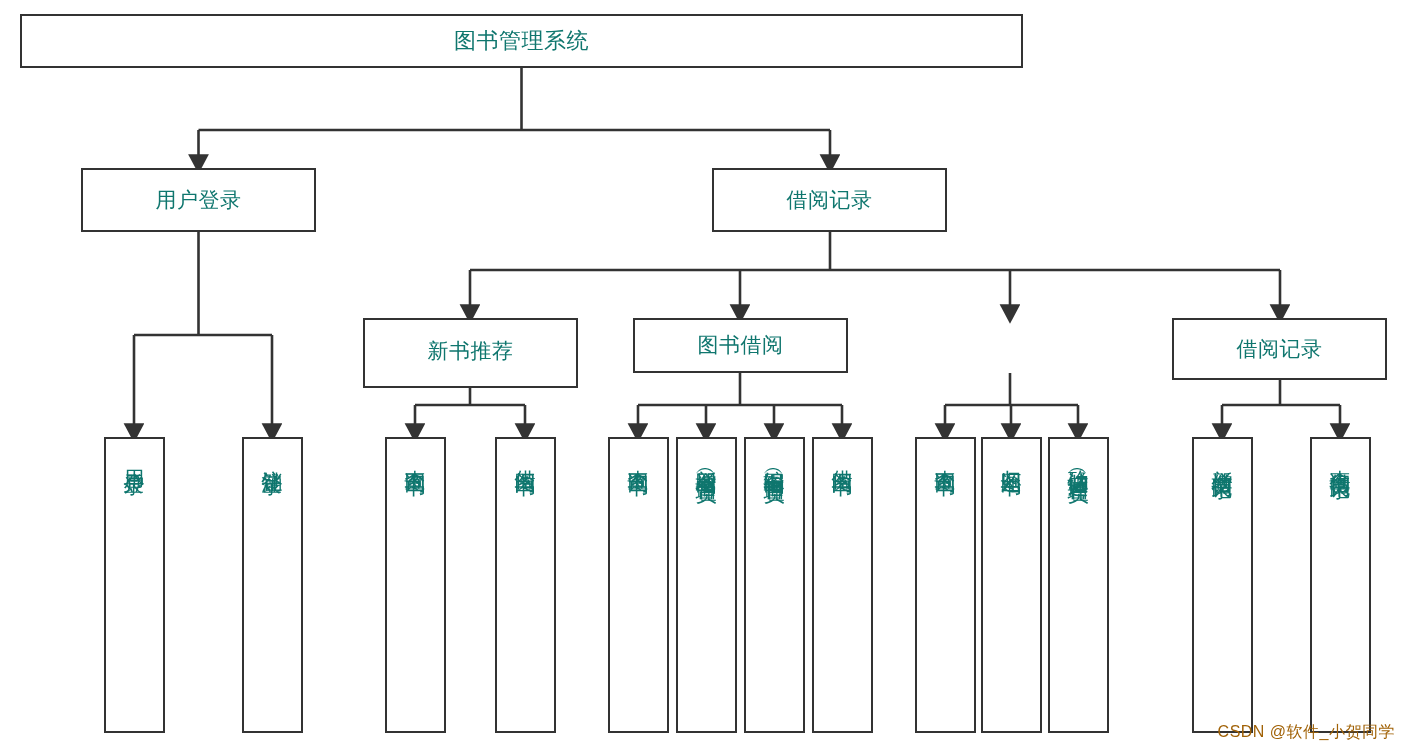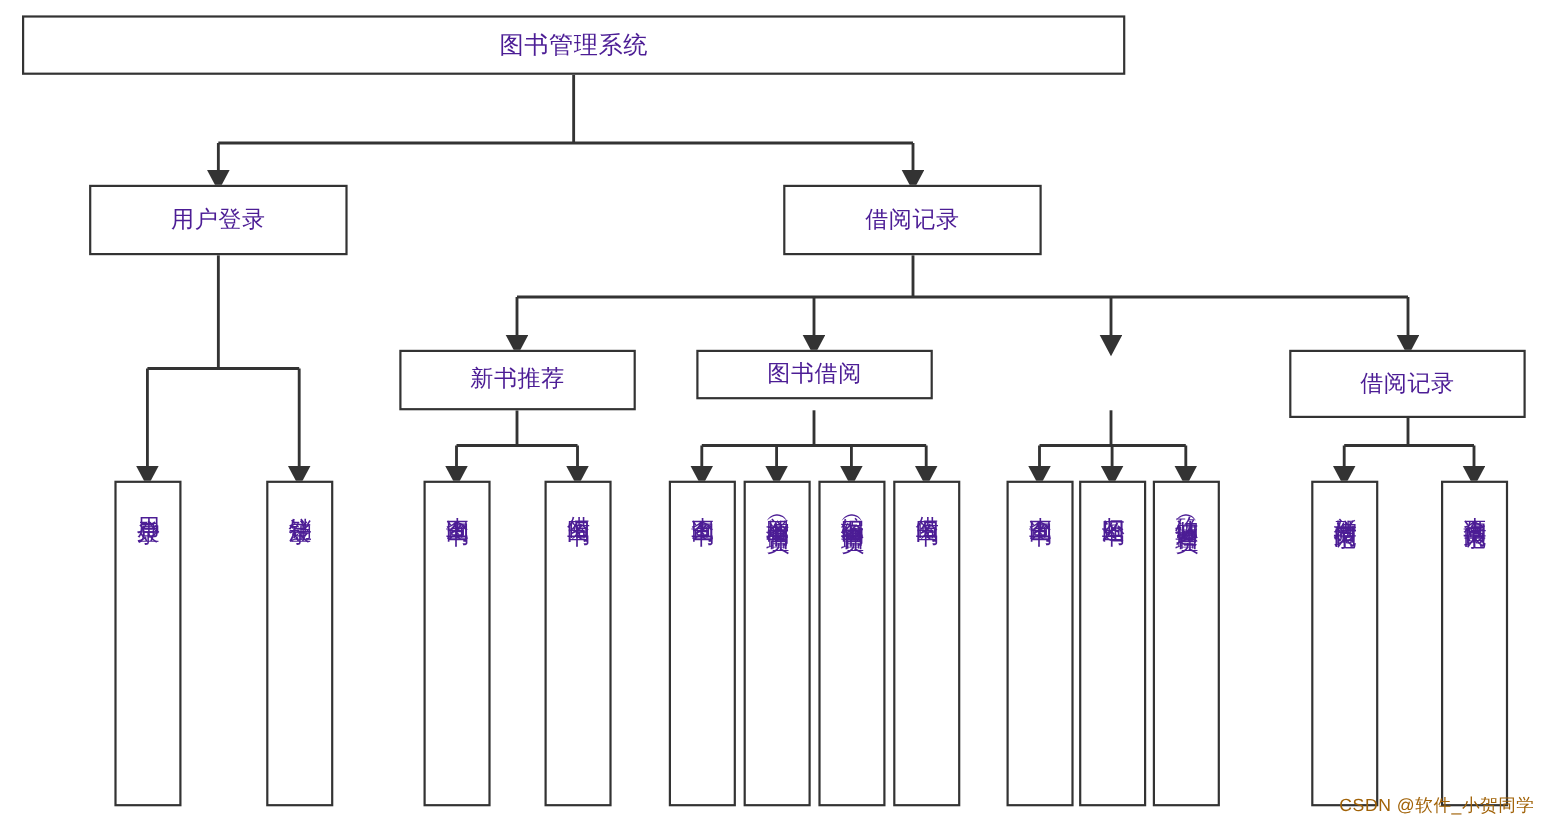--- a/index.html
+++ b/index.html
@@ -41,7 +41,7 @@
     line-height: 1.18;
     letter-spacing: 0.5px;
     white-space: nowrap;
-    color: #4c1d95;
+    color: #0f766e;
   }
   .node.vertical {
     align-items: flex-start;

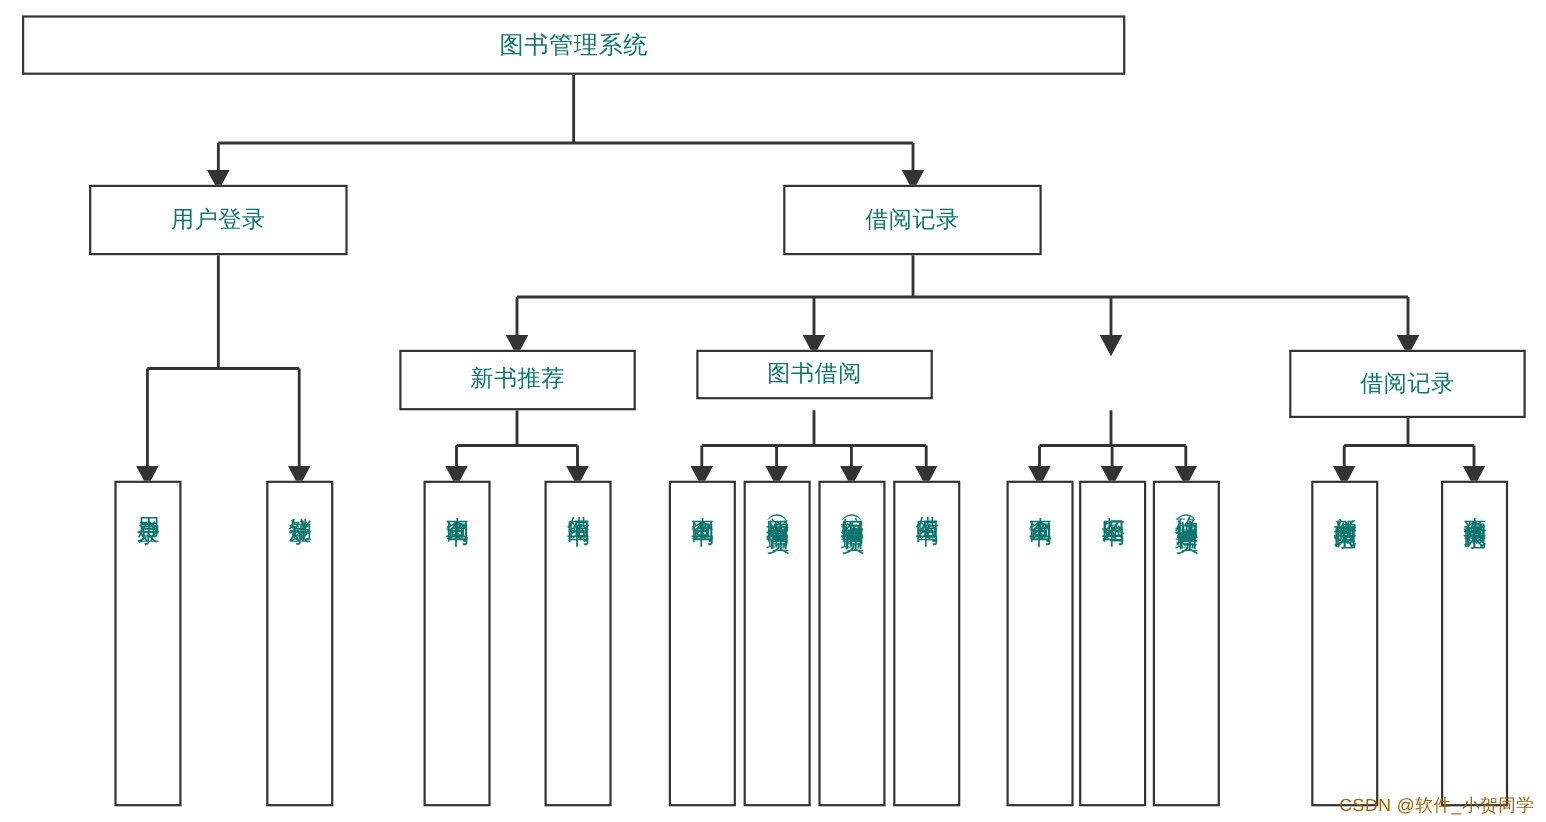--- a/index.html
+++ b/index.html
@@ -137,7 +137,7 @@
     <span class="node-label">借阅记录</span>
   </div>
 
-  <div class="node level3" style="left:363px; top:318px; width:215px; height:55px;">
+  <div class="node level3" style="left:363px; top:318px; width:215px; height:70px;font-family:Liberation Mono, monospace;">
     <span class="node-label">新书推荐</span>
   </div>
   <div class="node level3" style="left:633px; top:318px; width:215px; height:45px;">

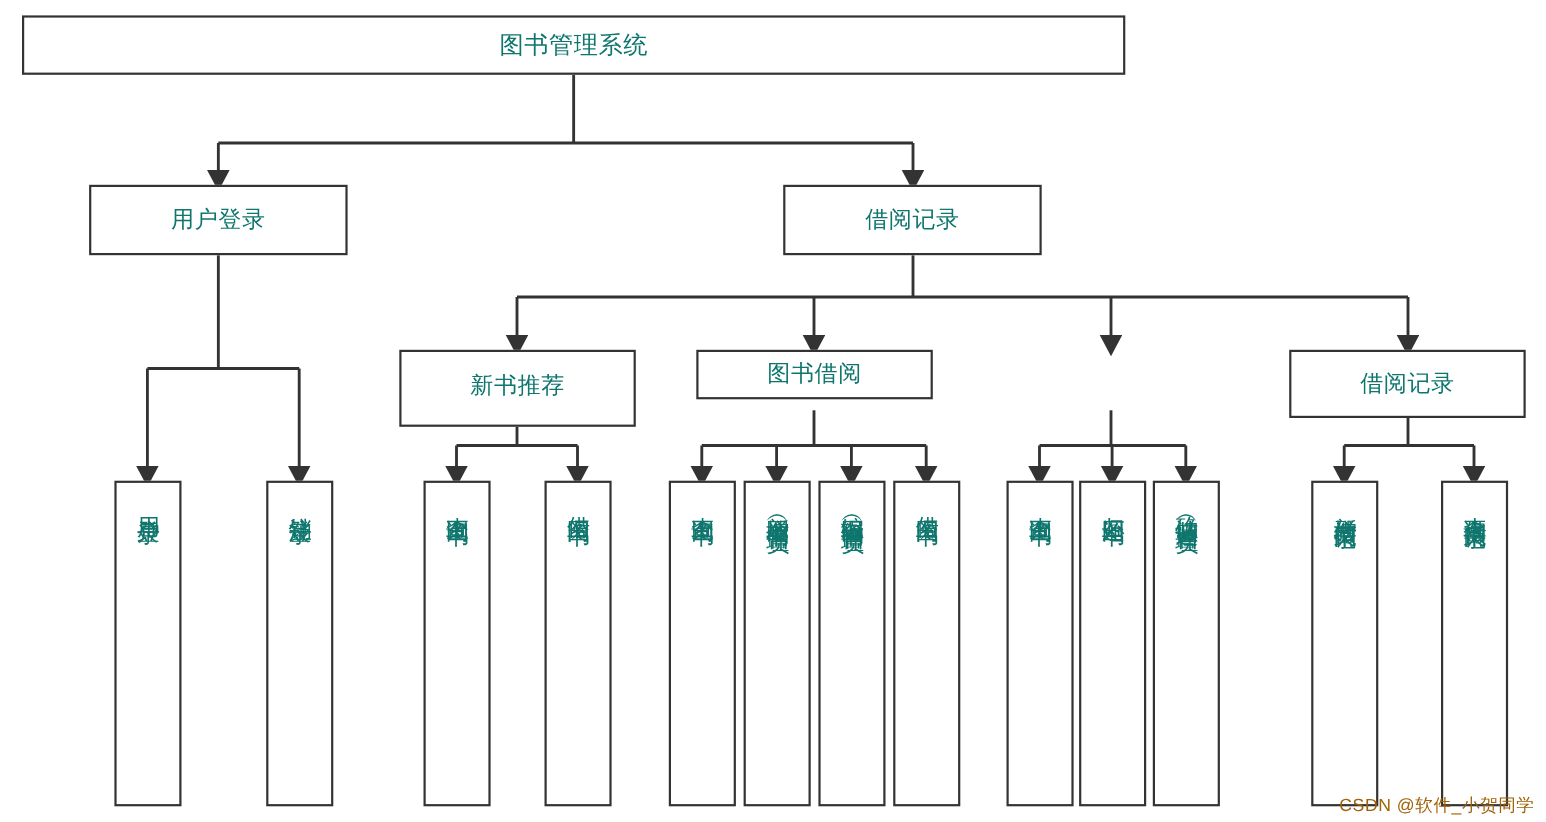--- a/index.html
+++ b/index.html
@@ -140,7 +140,7 @@
   <div class="node level3" style="left:363px; top:318px; width:215px; height:70px;font-family:Liberation Mono, monospace;">
     <span class="node-label">新书推荐</span>
   </div>
-  <div class="node level3" style="left:633px; top:318px; width:215px; height:45px;">
+  <div class="node level3" style="left:633px; top:318px; width:215px; height:55px;">
     <span class="node-label">图书借阅</span>
   </div>
   <div class="node level3" style="left:1172px; top:318px; width:215px; height:62px;">

